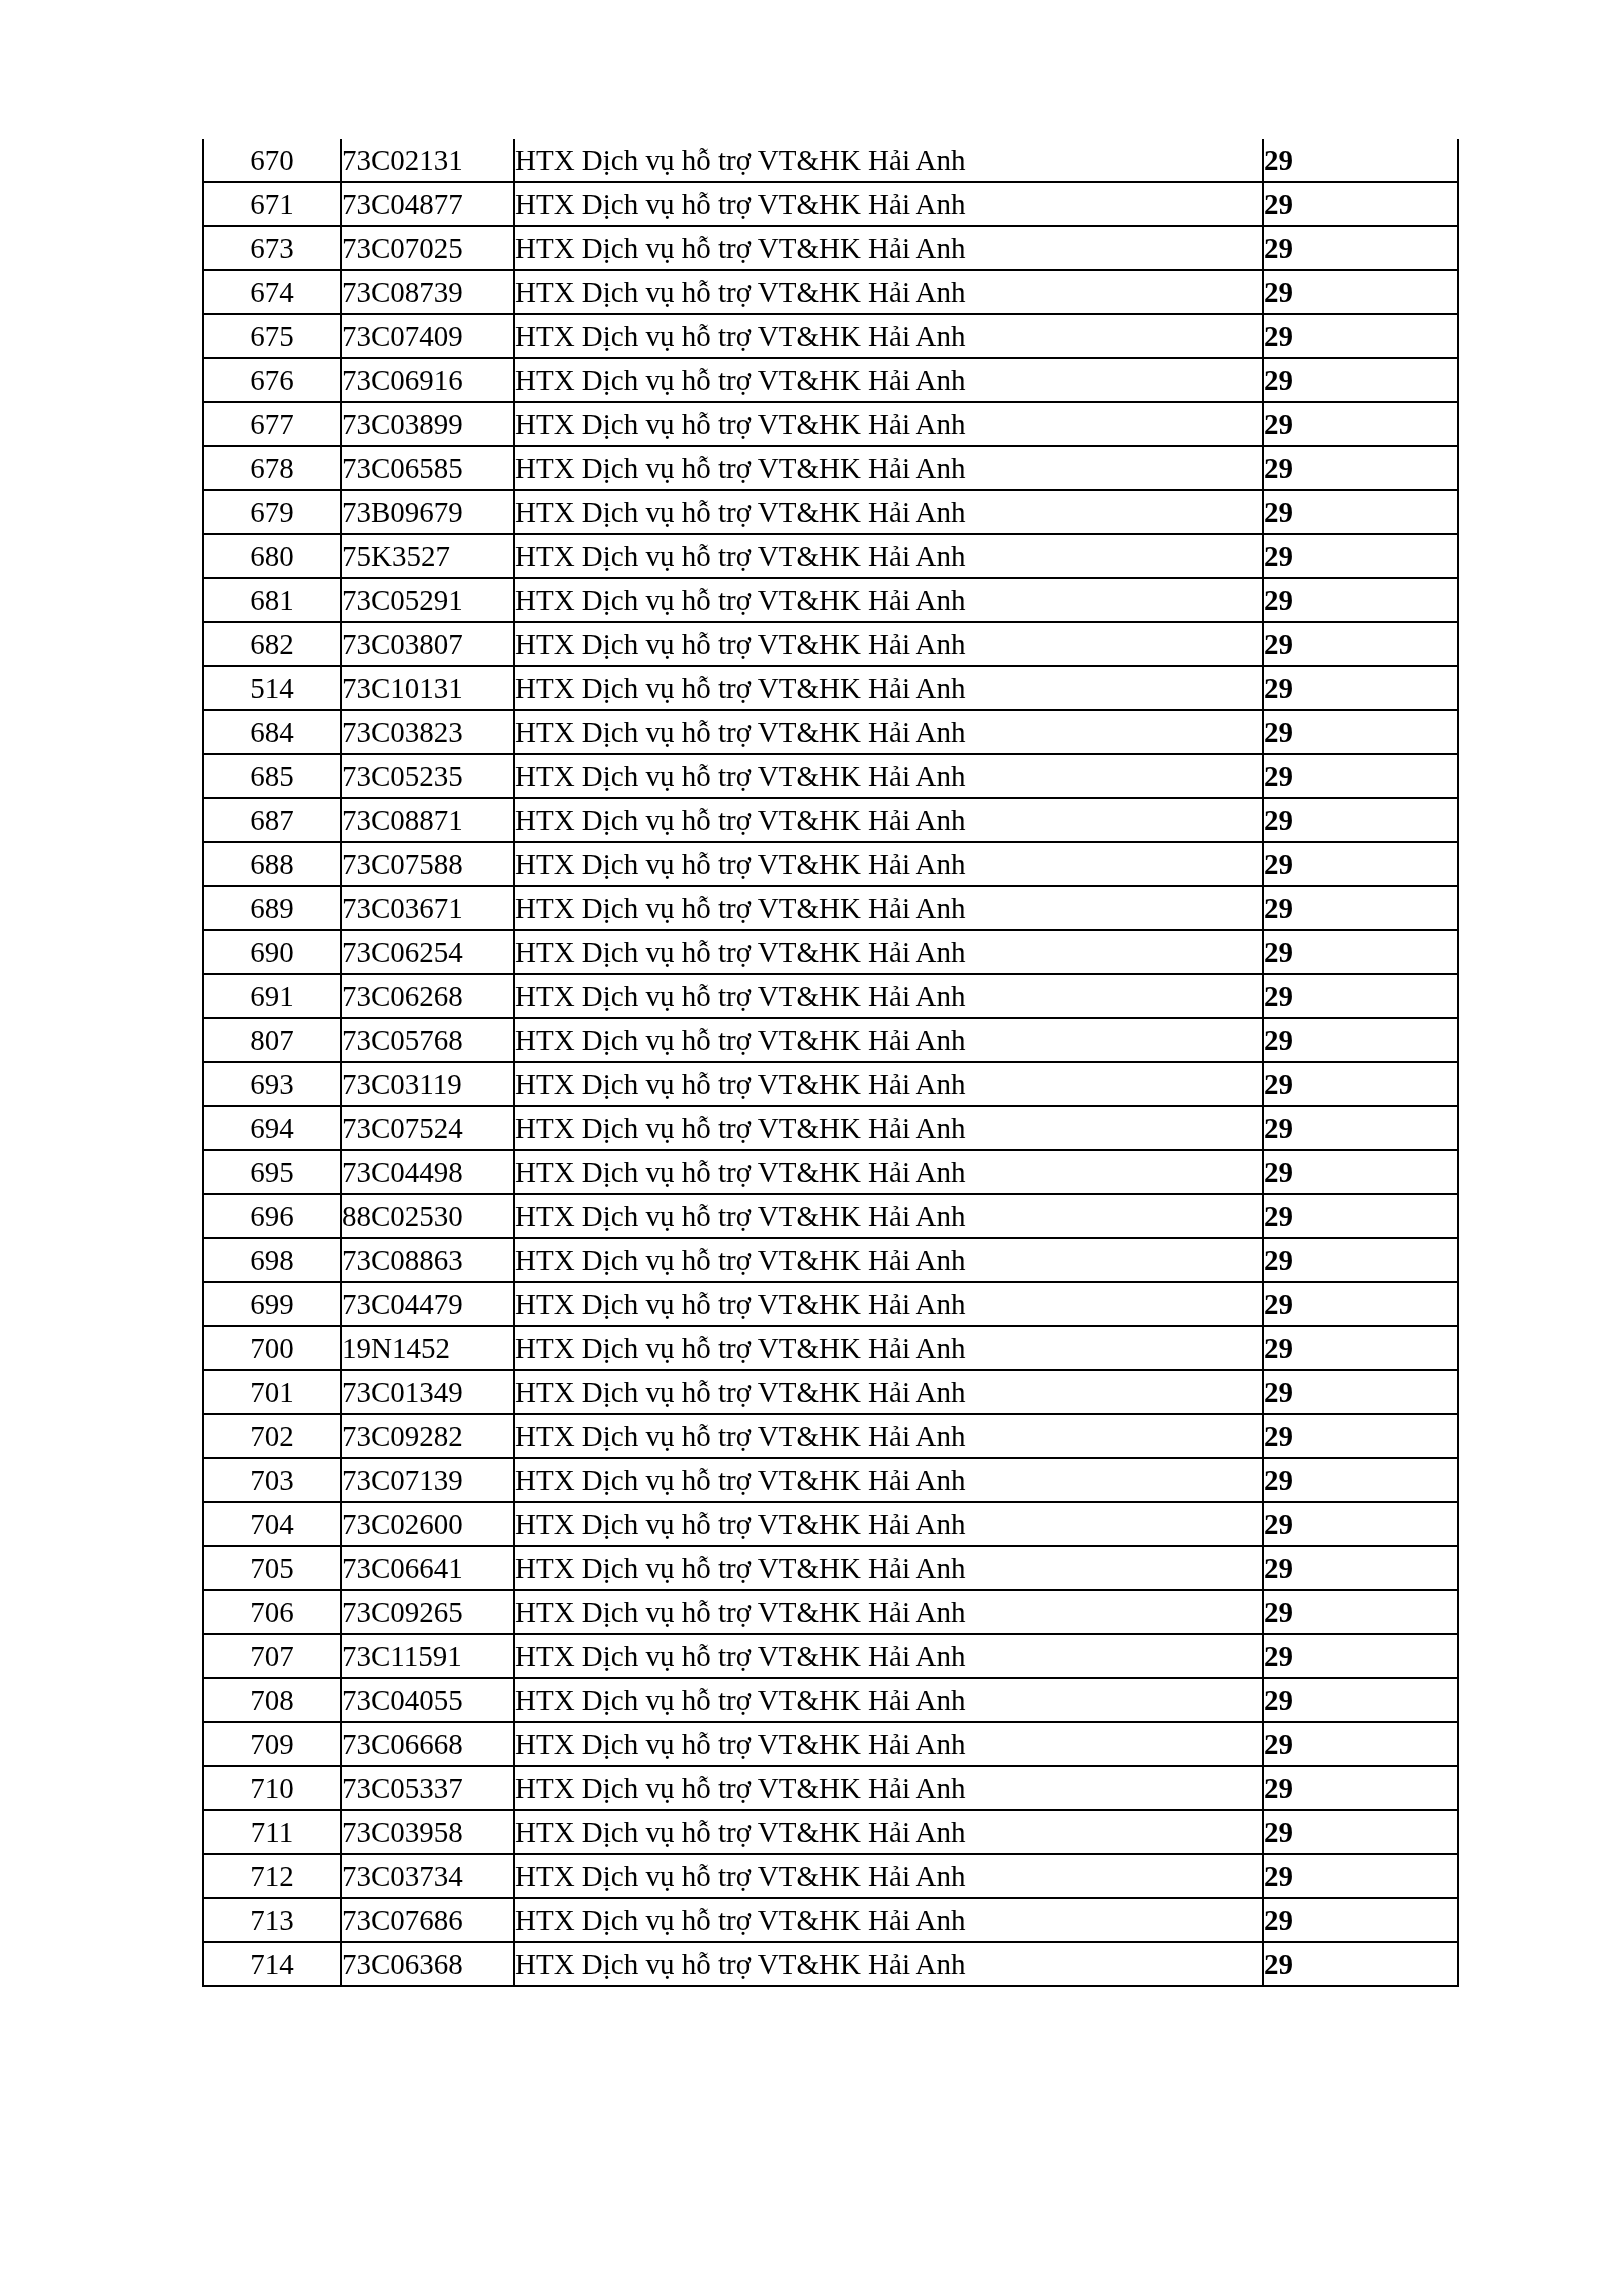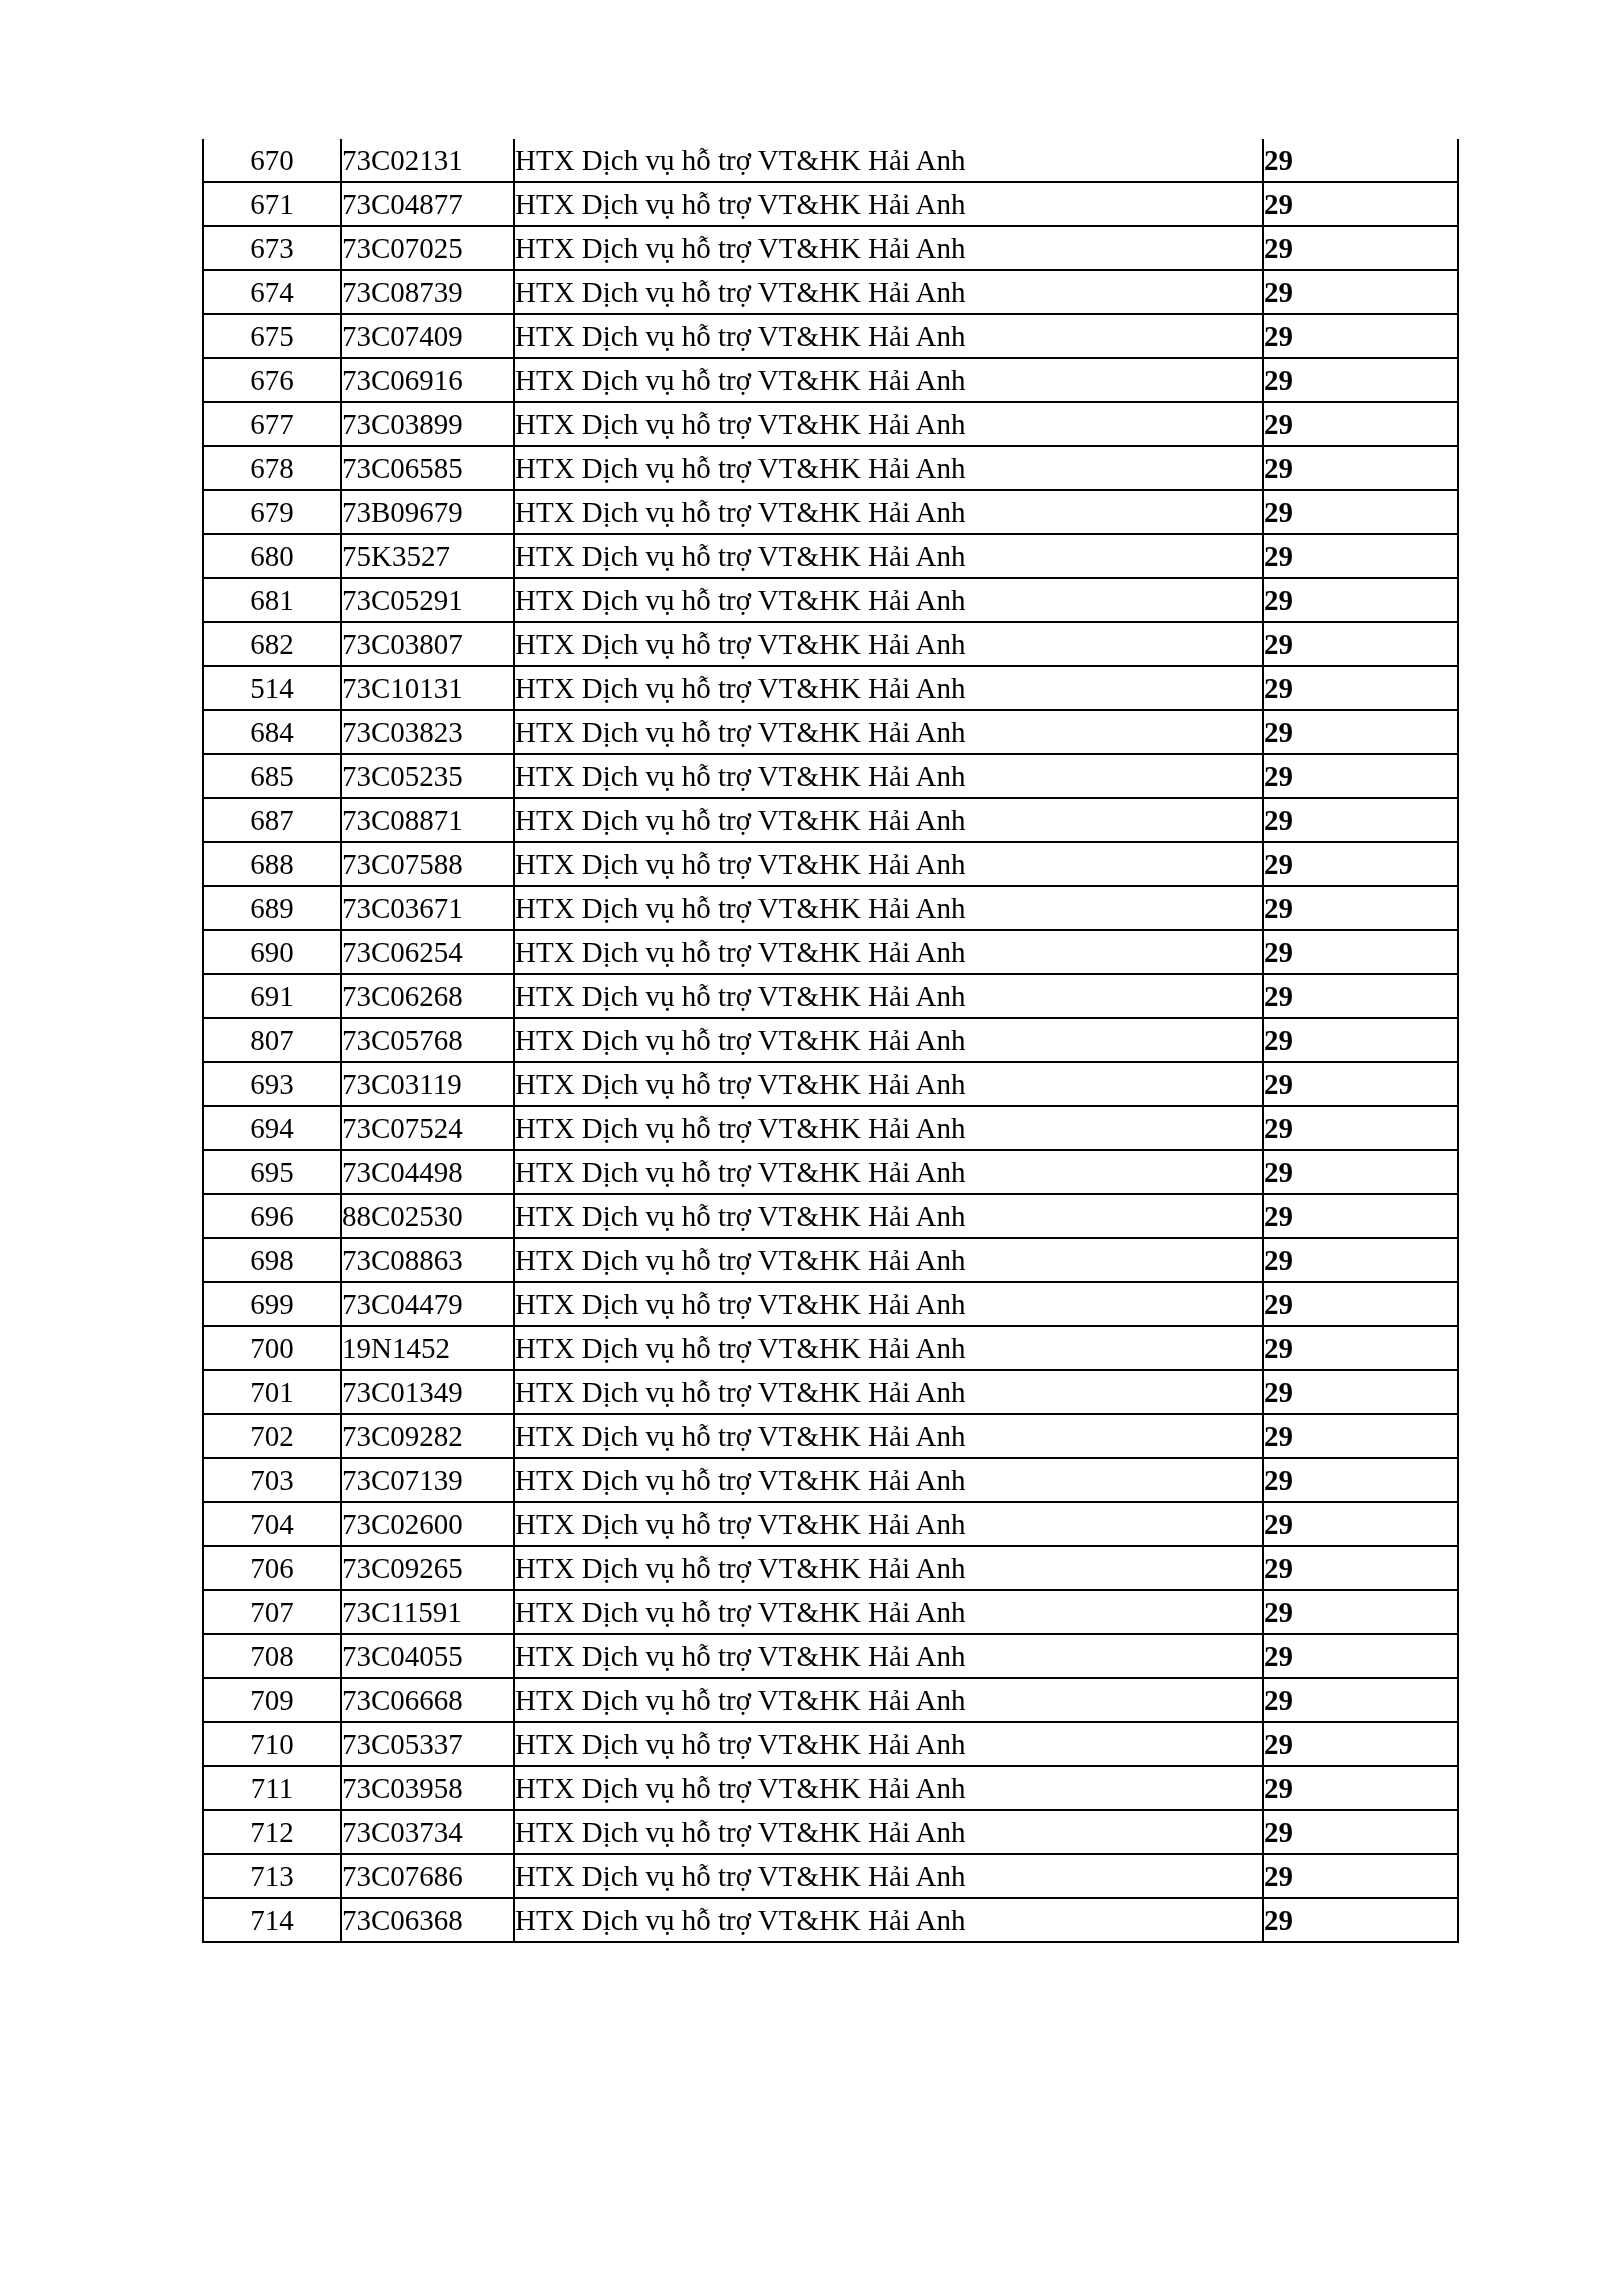--- a/index.html
+++ b/index.html
@@ -257,6 +257,12 @@
     <td class="cell-value">29</td>
   </tr>
         <tr>
+    <td class="cell-stt">705</td>
+    <td class="cell-code">73C06641</td>
+    <td class="cell-name">HTX Dịch vụ hỗ trợ VT&amp;HK Hải Anh</td>
+    <td class="cell-value">29</td>
+  </tr>
+        <tr>
     <td class="cell-stt">706</td>
     <td class="cell-code">73C09265</td>
     <td class="cell-name">HTX Dịch vụ hỗ trợ VT&amp;HK Hải Anh</td>

